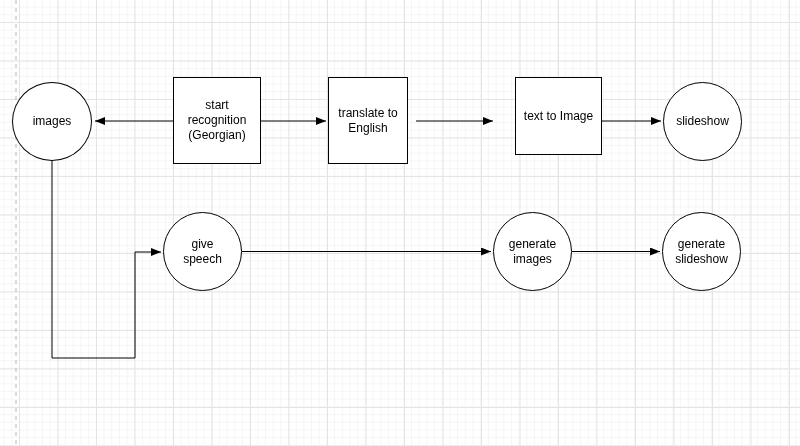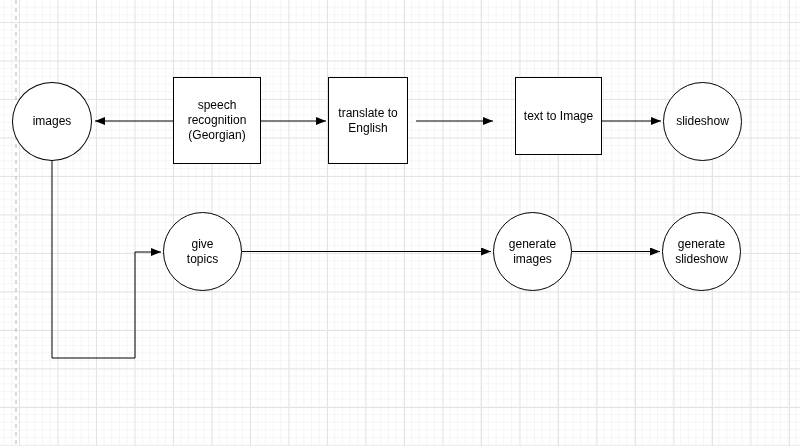--- a/index.html
+++ b/index.html
@@ -102,7 +102,7 @@
   </div>
 
   <div id="node-speech" class="node">
-    <span>speech
+    <span>start
 recognition
 (Georgian)</span>
   </div>

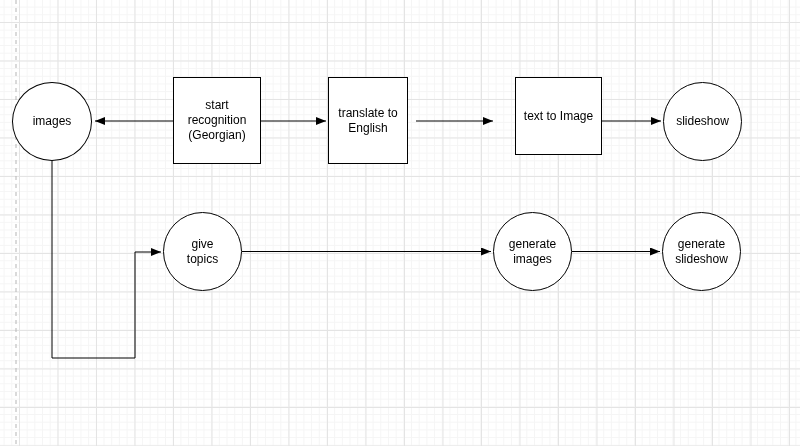--- a/index.html
+++ b/index.html
@@ -122,7 +122,7 @@
 
   <div id="node-give-topics" class="node ellipse">
     <span>give
-topics</span>
+speech</span>
   </div>
 
   <div id="node-gen-images" class="node ellipse">

